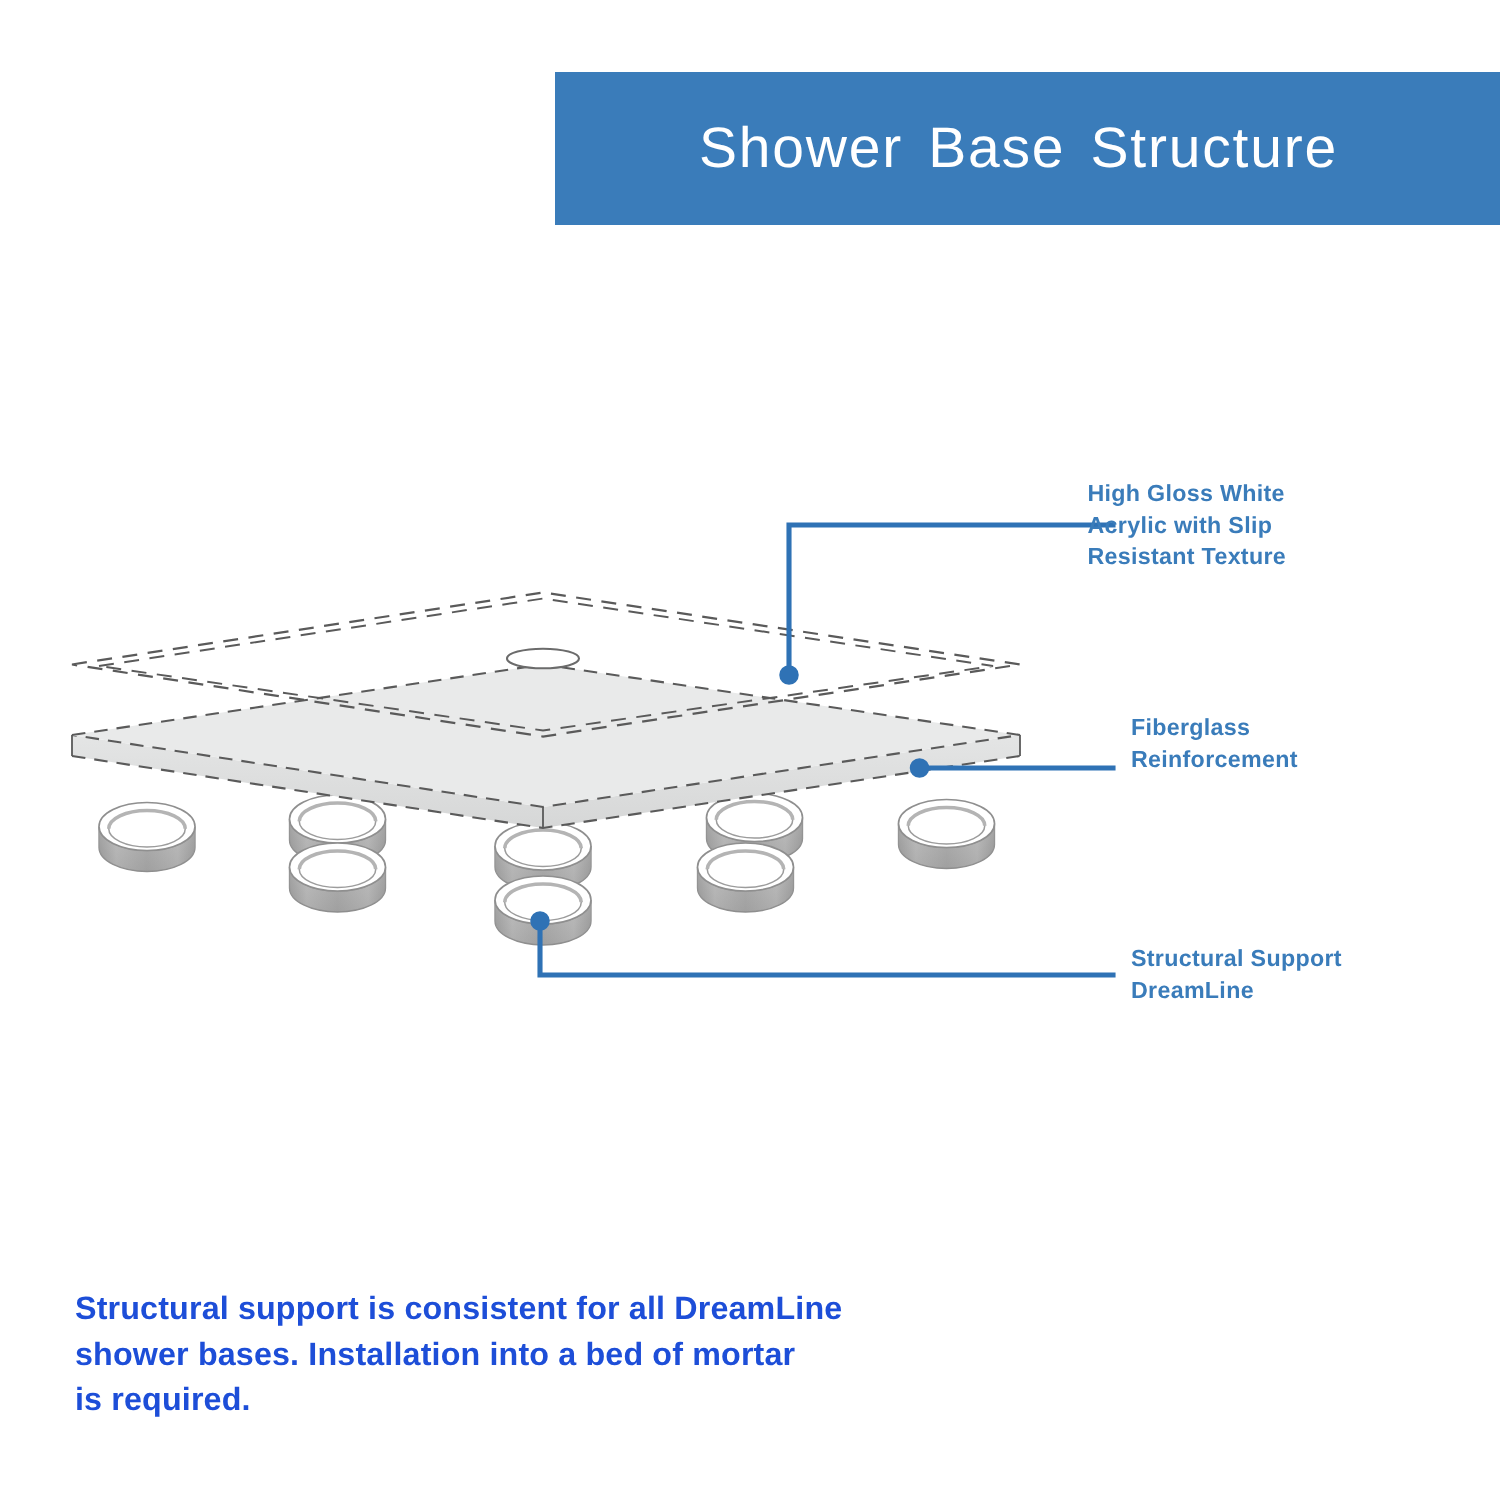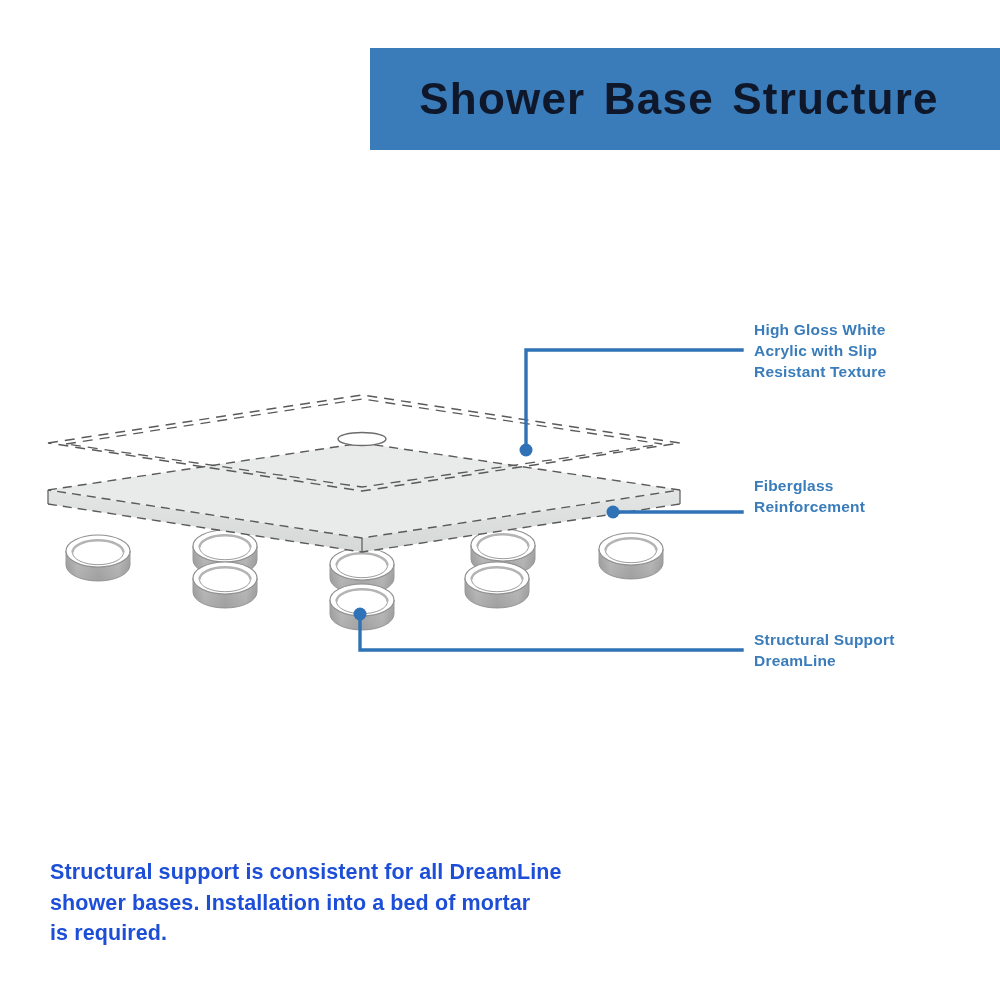--- a/index.html
+++ b/index.html
@@ -29,9 +29,9 @@
     justify-content: center;
   }
   #header-title {
-    color: #0f172a;
-    font-size: 44px;
-    font-weight: bold;
+    color: #ffffff;
+    font-size: 38px;
+    font-weight: normal;
     letter-spacing: 1.2px;
     white-space: nowrap;
     word-spacing: 5px;

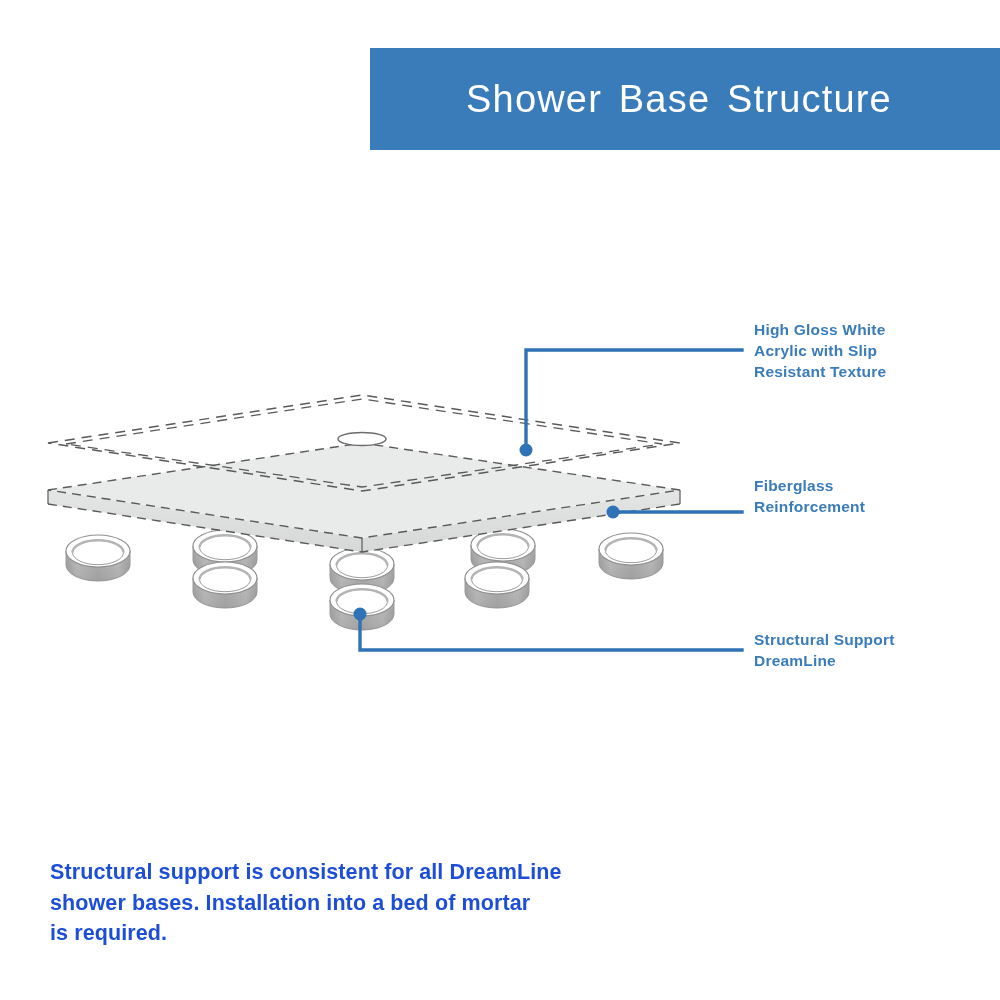--- a/index.html
+++ b/index.html
@@ -57,7 +57,7 @@
     letter-spacing: 0.2px;
     white-space: pre-line;
   }
-  #label-acrylic  { left: 754px; top: 320px; width: 238px; }
+  #label-acrylic  { left: 725px; top: 320px; width: 238px; }
   #label-fiberglass { left: 754px; top: 476px; width: 238px; }
   #label-support  { left: 754px; top: 630px; width: 238px; }
 

